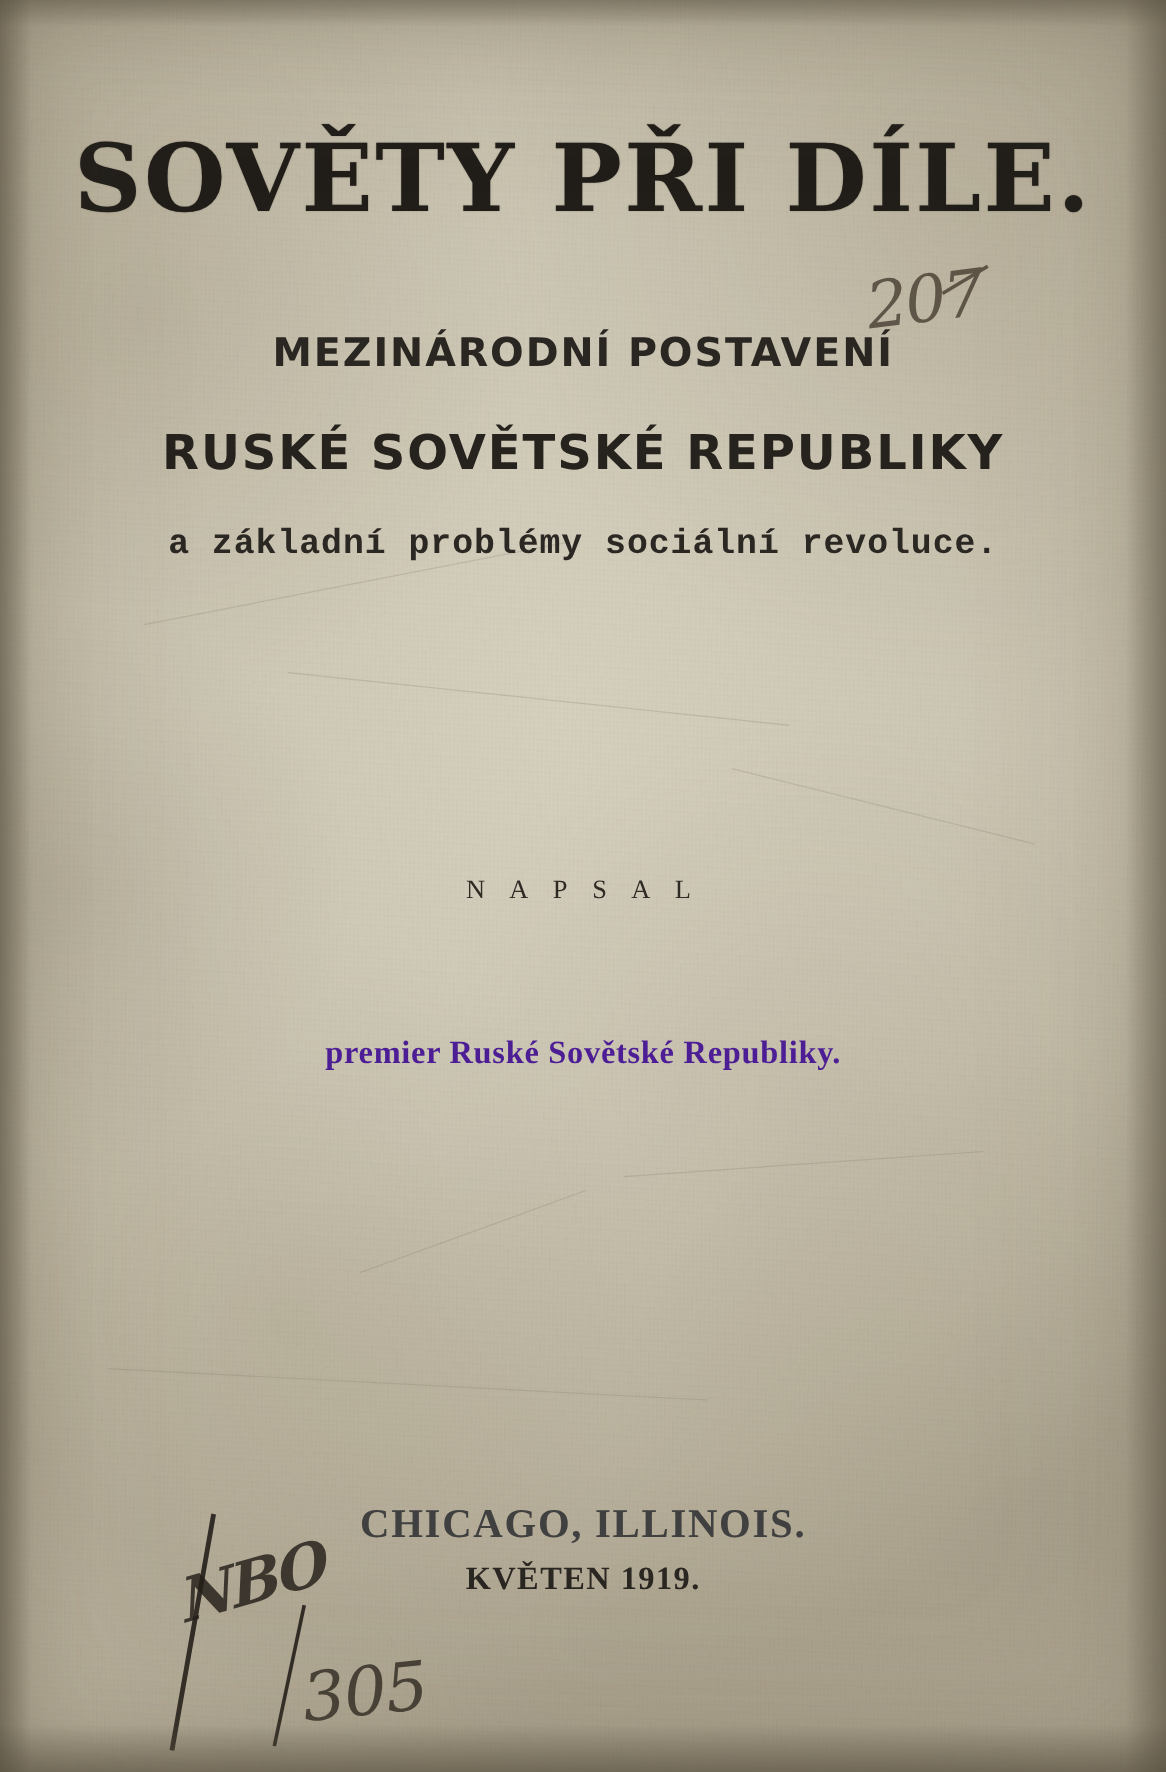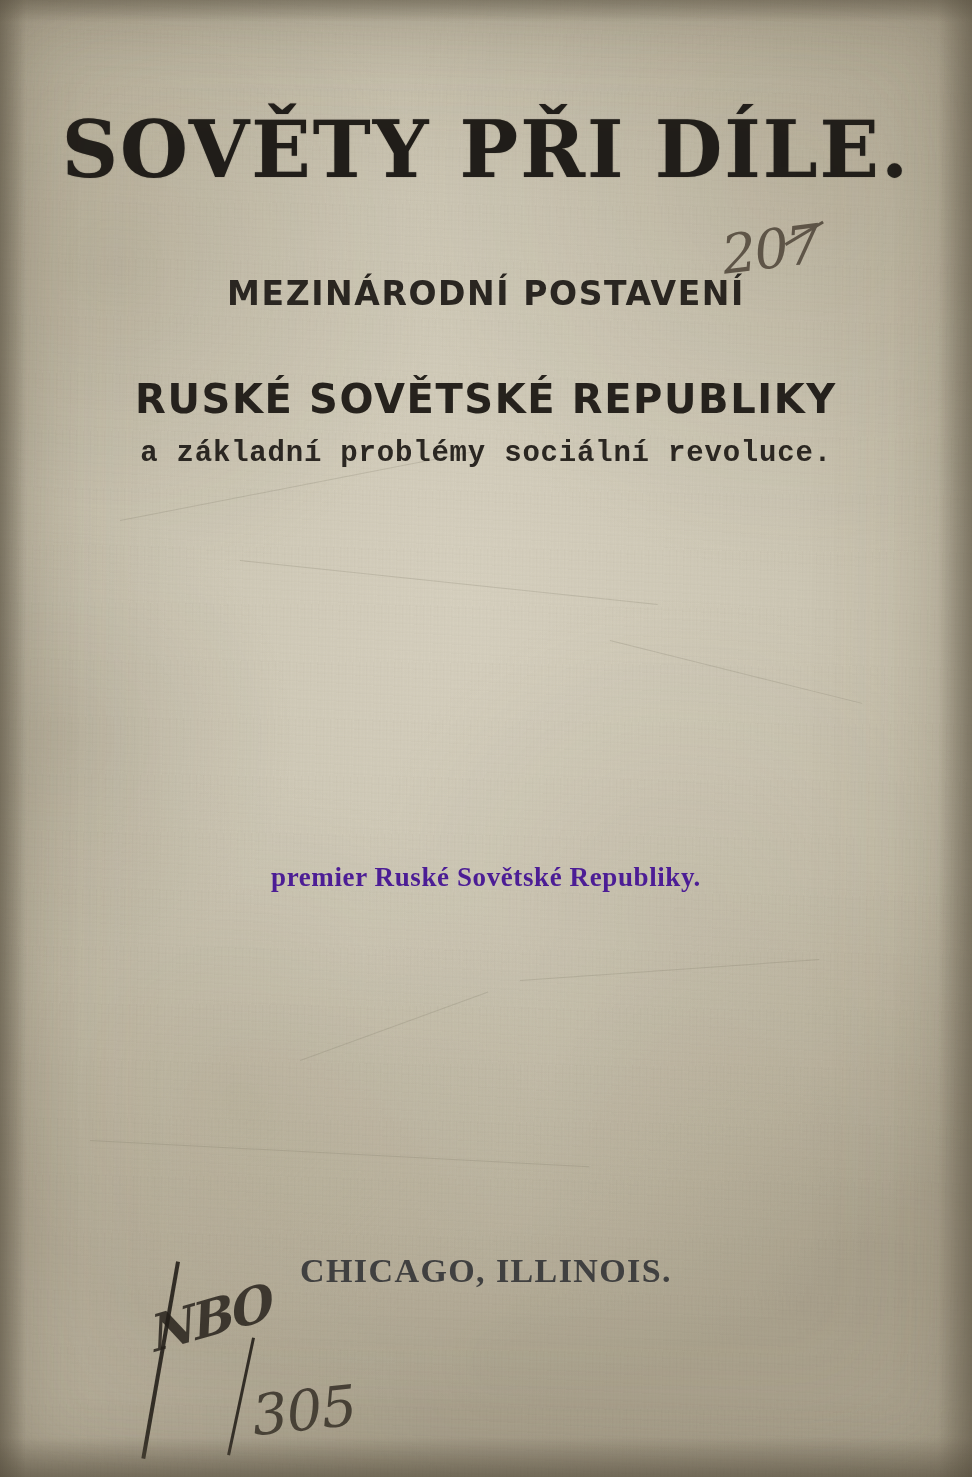--- a/index.html
+++ b/index.html
@@ -103,7 +103,7 @@
     color: #2a2621;
   }
   .subtitle-2 {
-    top: 376px;
+    top: 355px;
     font-family: "DejaVu Sans", sans-serif;
     font-weight: 600;
     font-size: 40px;

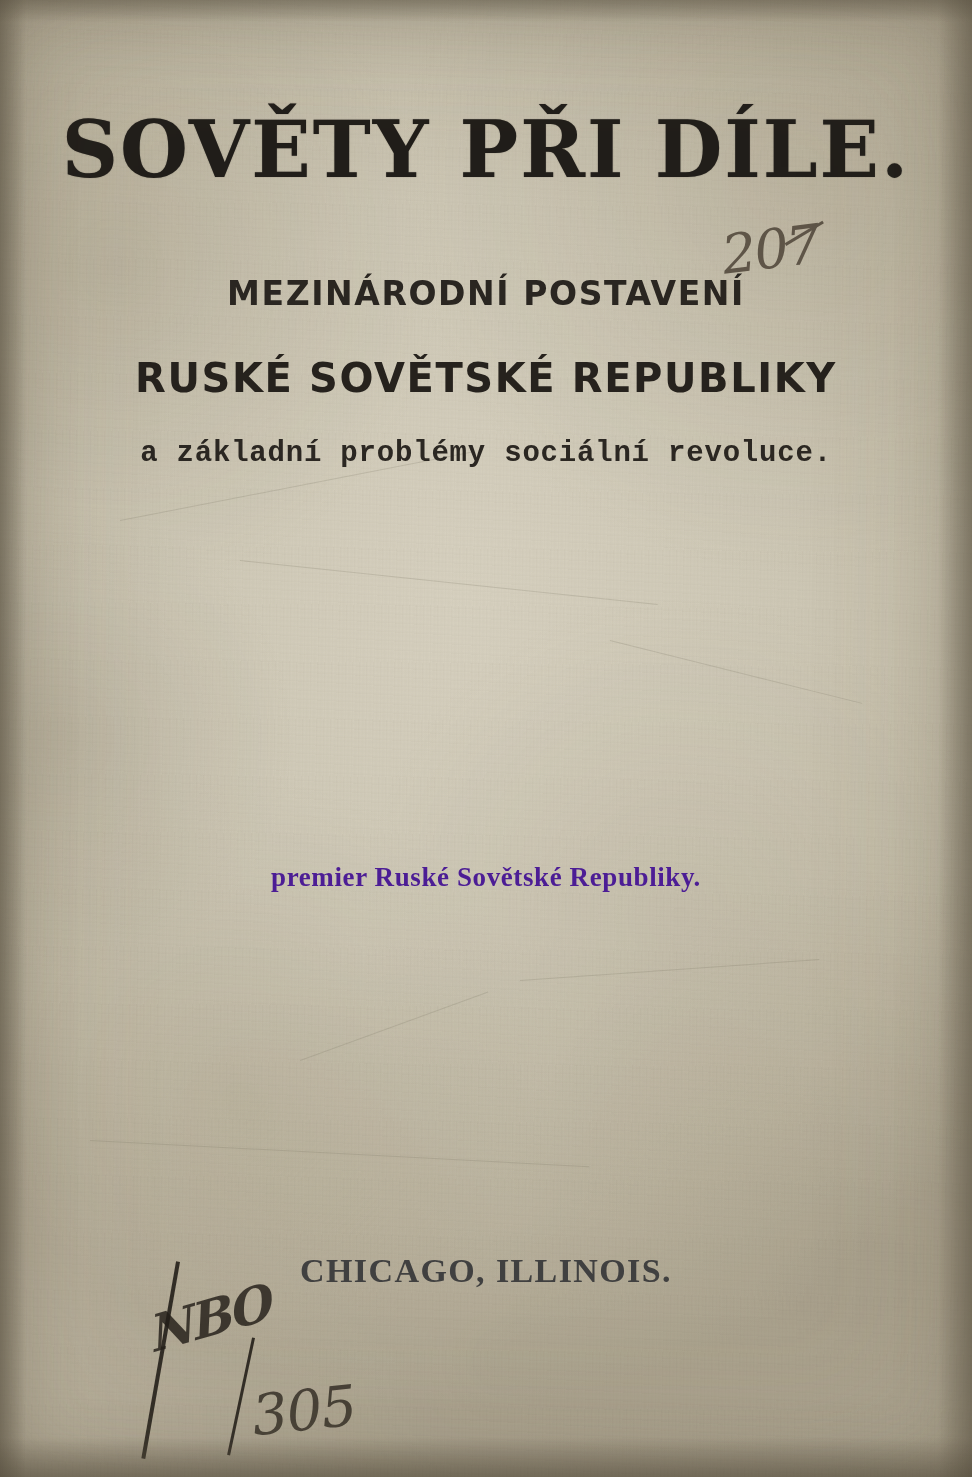--- a/index.html
+++ b/index.html
@@ -238,6 +238,7 @@
   <div class="block subtitle-1">MEZINÁRODNÍ POSTAVENÍ</div>
   <div class="block subtitle-2">RUSKÉ SOVĚTSKÉ REPUBLIKY</div>
   <div class="block subtitle-3">a základní problémy sociální revoluce.</div>
+  <div class="block byline-label">N A P S A L</div>
   <div class="block author-role">premier Ruské Sovětské Republiky.</div>
   <div class="block imprint-city">CHICAGO, ILLINOIS.</div>
 

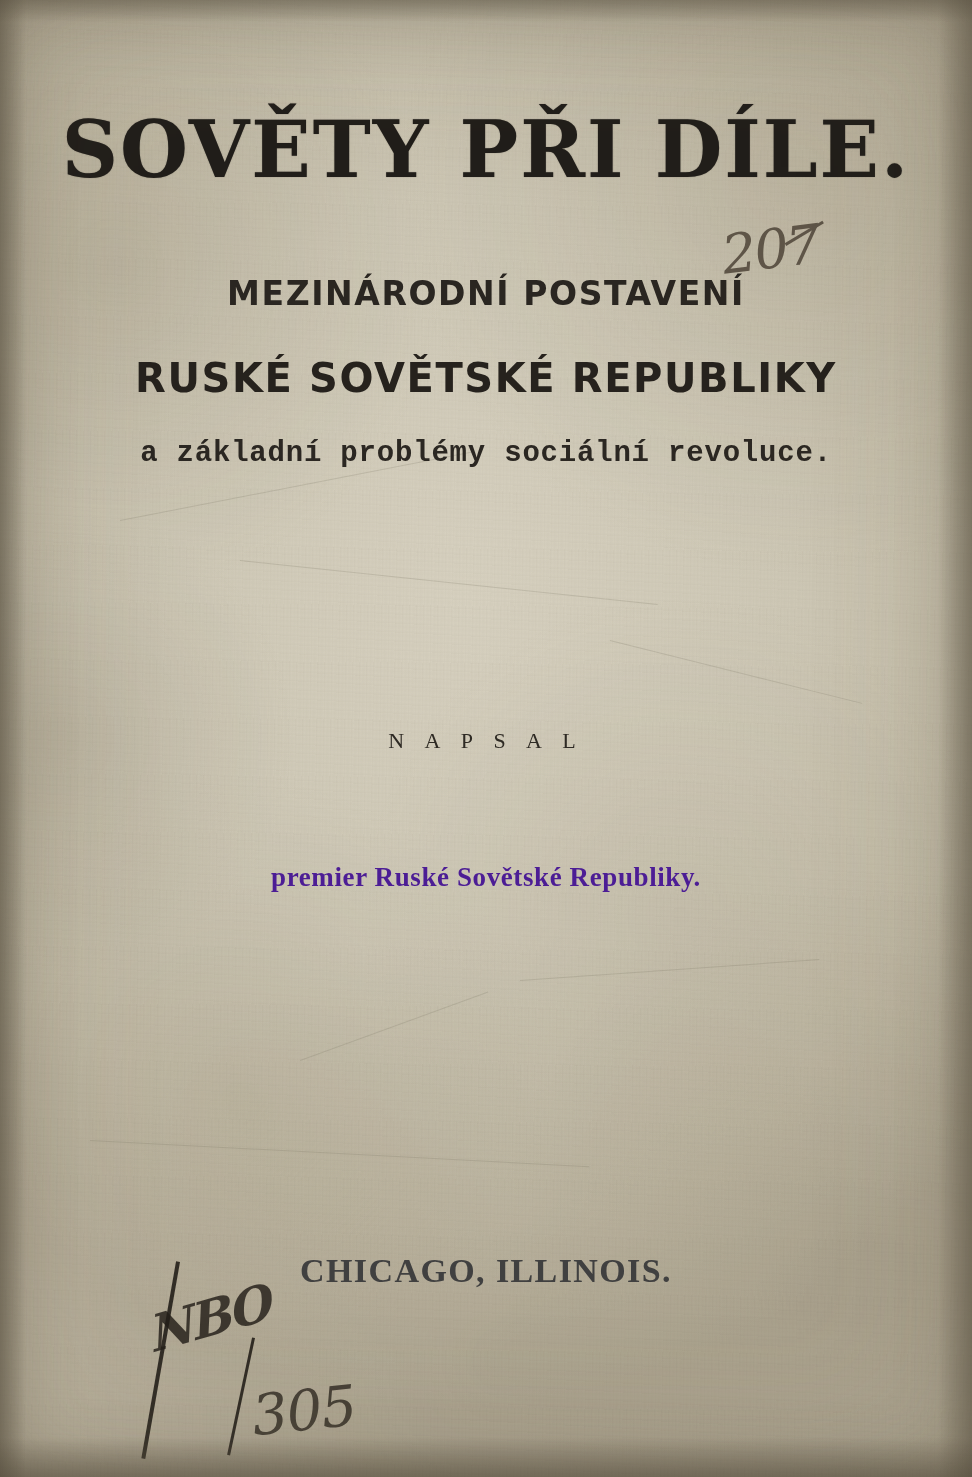--- a/index.html
+++ b/index.html
@@ -241,6 +241,7 @@
   <div class="block byline-label">N A P S A L</div>
   <div class="block author-role">premier Ruské Sovětské Republiky.</div>
   <div class="block imprint-city">CHICAGO, ILLINOIS.</div>
+  <div class="block imprint-date">KVĚTEN 1919.</div>
 
   <div class="hand hand-207">
     <span>207</span>

